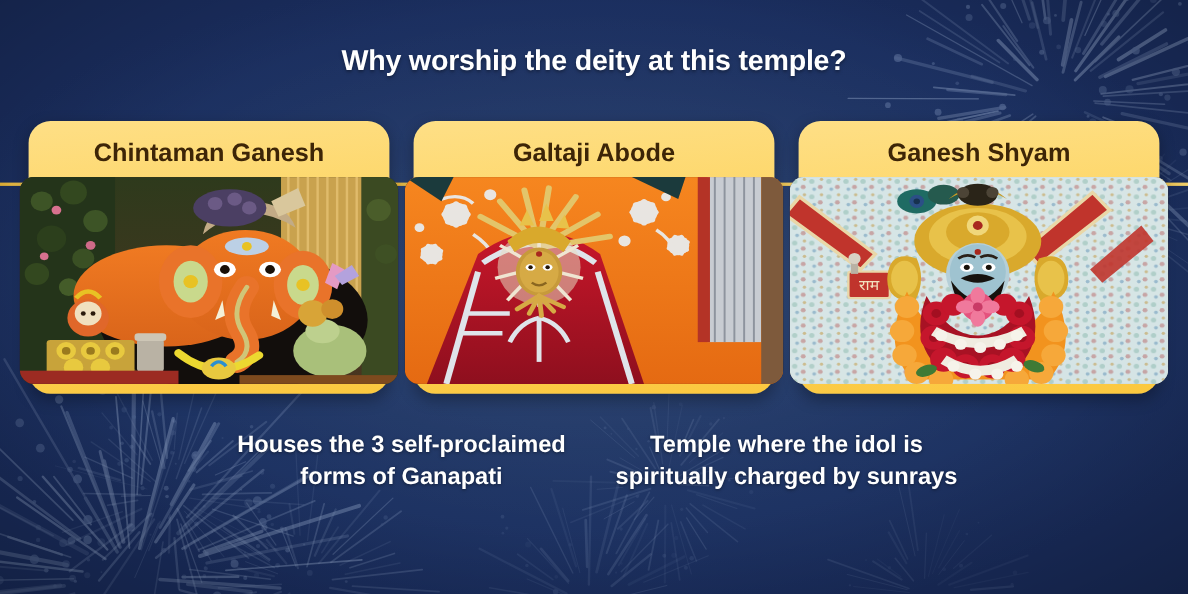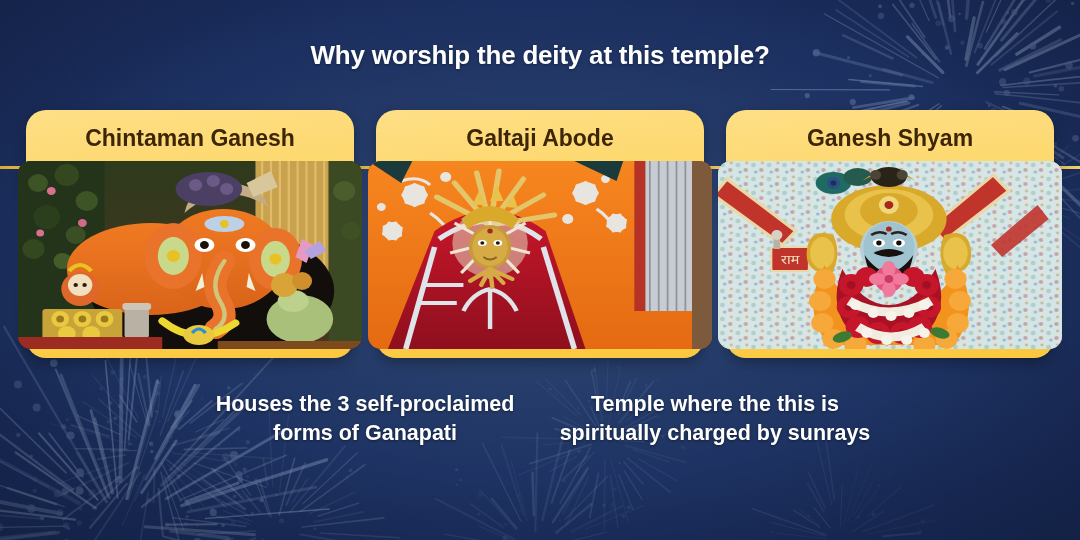--- a/index.html
+++ b/index.html
@@ -1245,7 +1245,7 @@
 
 <div id="captions-row">
   <div class="caption">Houses the 3 self-proclaimed forms of Ganapati</div>
-  <div class="caption">Temple where the this is spiritually charged by sunrays</div>
+  <div class="caption">Temple where the idol is spiritually charged by sunrays</div>
 </div>
 
 </body></html>

